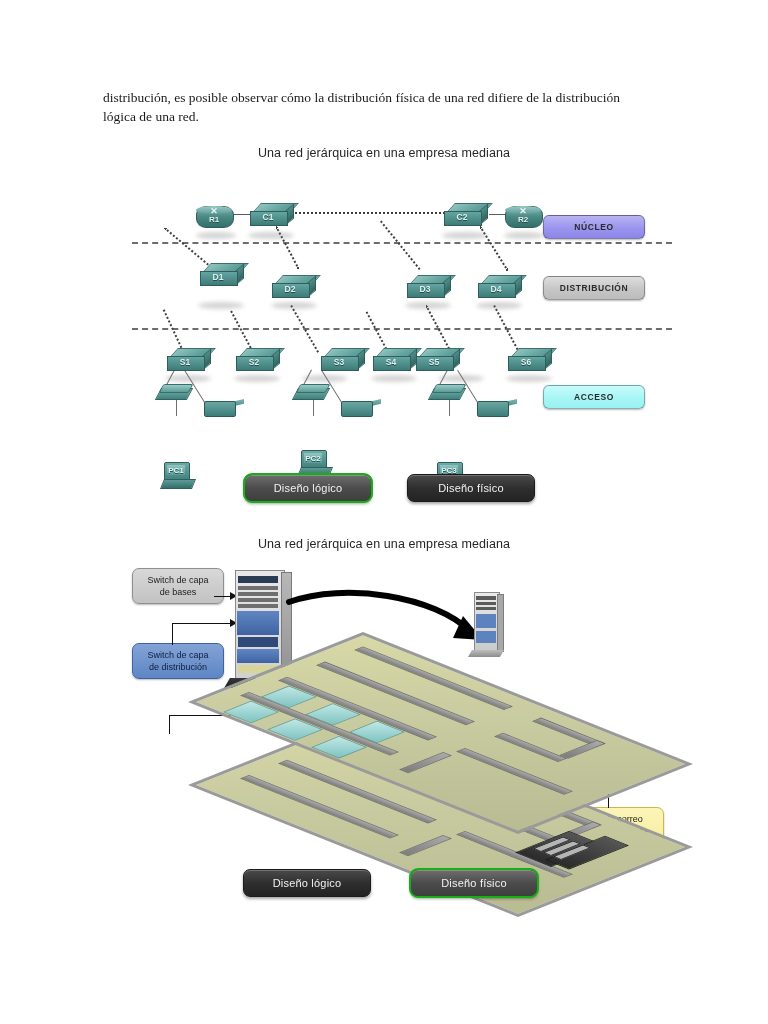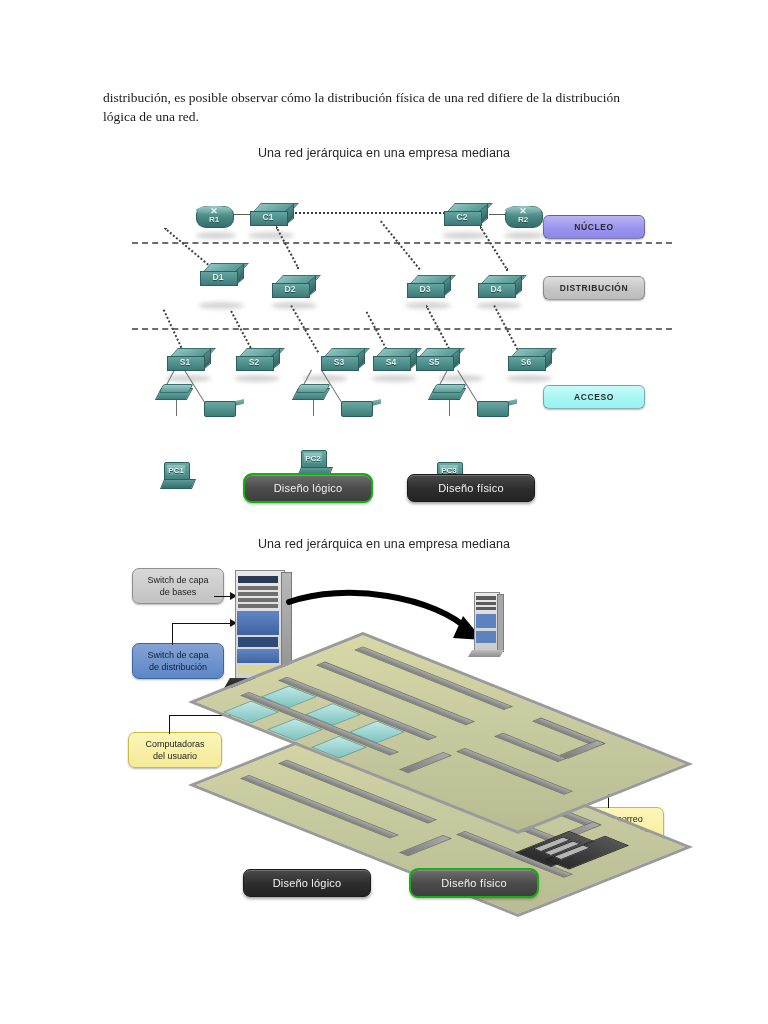--- a/index.html
+++ b/index.html
@@ -404,10 +404,6 @@
   <div class="arrow" style="left:172px;top:63px;width:60px;"></div>
   <div class="arrowhead" style="left:230px;top:59px;"></div>
 
-  <div class="callout yellow" style="left:128px;top:172px;width:80px;">
-    <div>Computadoras</div>
-    <div>del usuario</div>
-  </div>
   <div class="arrowv" style="left:169px;top:155px;height:19px;"></div>
   <div class="arrow" style="left:169px;top:155px;width:97px;"></div>
   <div class="arrowhead" style="left:264px;top:151px;"></div>

